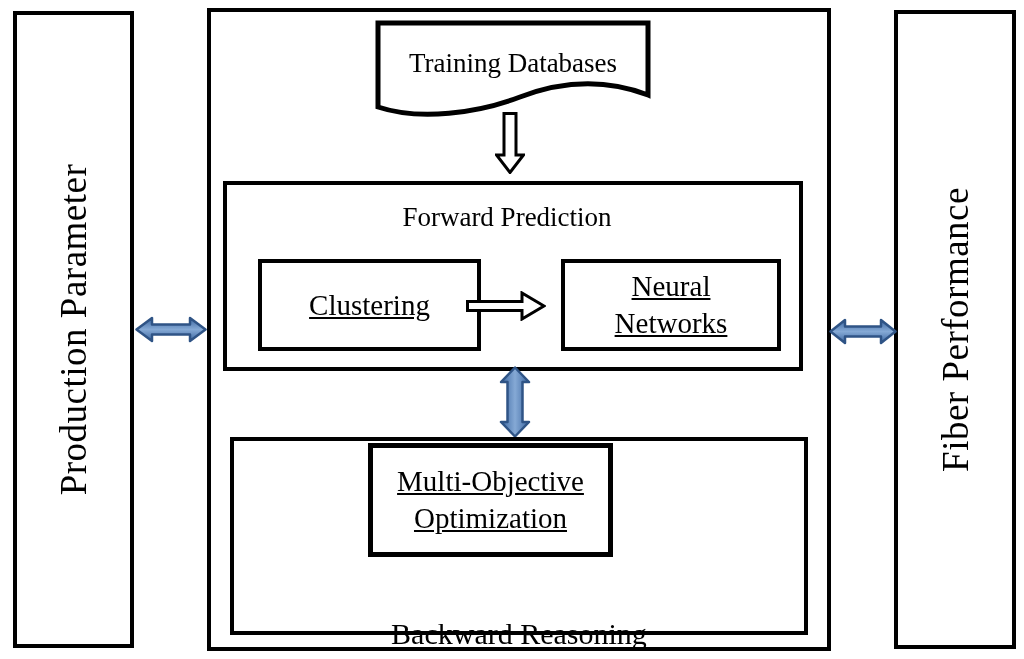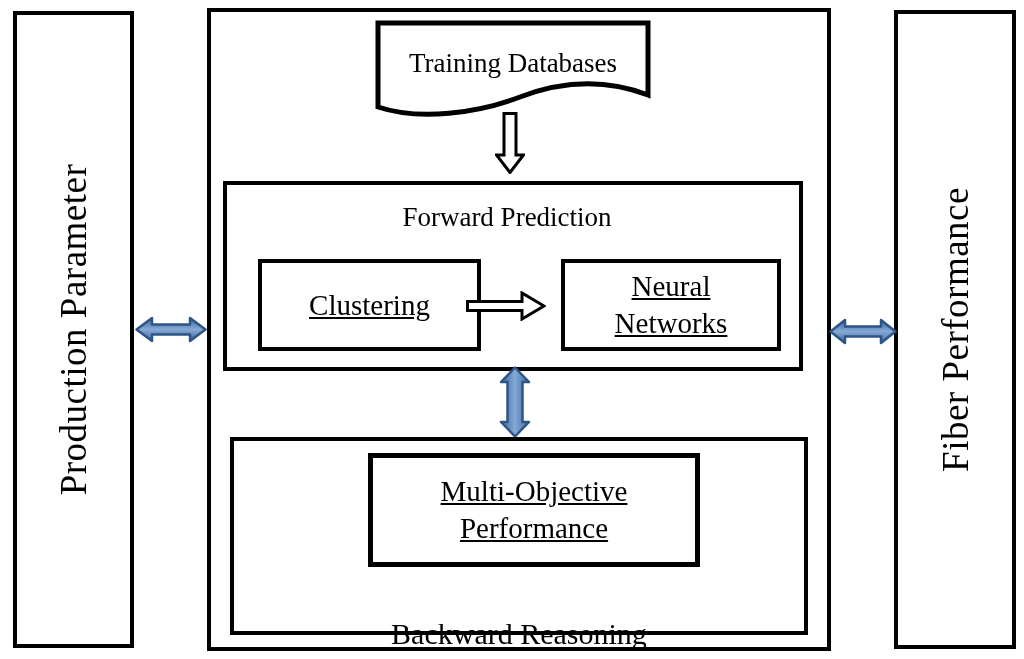--- a/index.html
+++ b/index.html
@@ -70,7 +70,7 @@
   #v-double-arrow { left: 499px; top: 366px; }
 
   #backward-box { left: 230px; top: 437px; width: 578px; height: 198px; }
-  #mo-box       { left: 368px; top: 453px; width: 332px; height: 114px; border-width: 5px; }
+  #mo-box       { left: 368px; top: 443px; width: 245px; height: 114px; border-width: 5px; }
   #backward-label { left: 230px; top: 585px; width: 578px; font-size: 30px; margin-top: 31px; }
 
   #h-double-arrow-left  { left: 135px; top: 316px; }

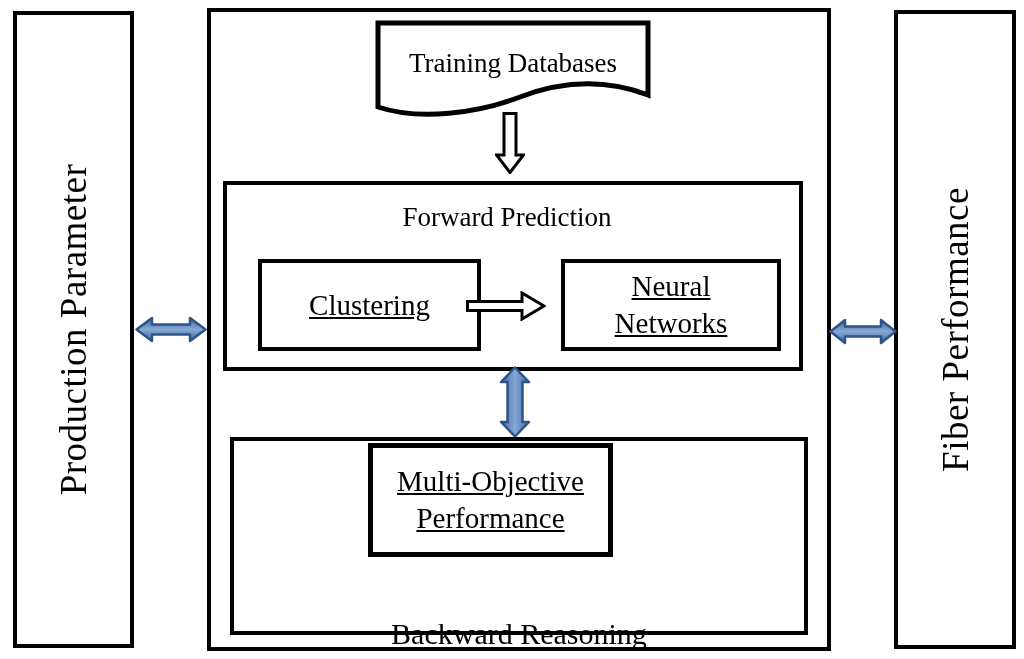--- a/index.html
+++ b/index.html
@@ -139,7 +139,7 @@
 
   <div class="box two-line" id="mo-box">
     <span>Multi-Objective</span>
-    <span>Performance</span>
+    <span>Optimization</span>
   </div>
 
   <div class="abs lbl" id="backward-label">Backward Reasoning</div>

